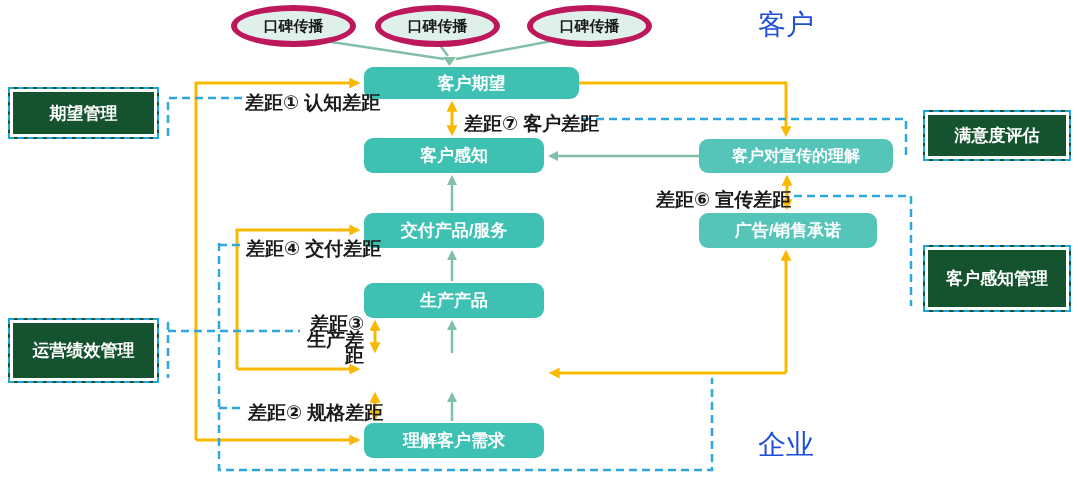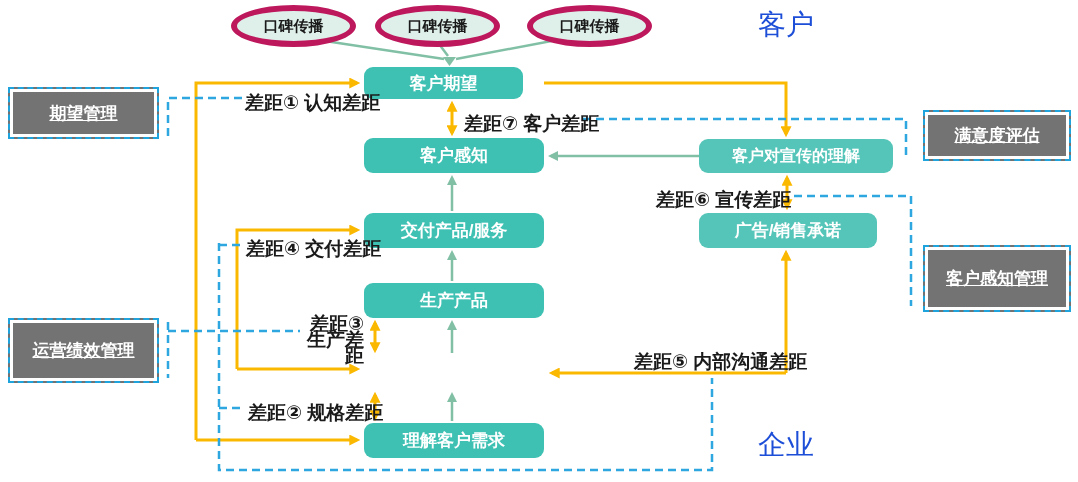--- a/index.html
+++ b/index.html
@@ -99,7 +99,7 @@
   <div class="region" style="left:758px;top:6px;">客户</div>
   <div class="region" style="left:758px;top:426px;">企业</div>
 
-  <div class="node" style="left:364px;top:67px;width:159px;height:32px;">客户期望</div>
+  <div class="node" style="left:364px;top:67px;width:215px;height:32px;">客户期望</div>
   <div class="node" style="left:364px;top:138px;width:180px;height:35px;">客户感知</div>
   <div class="node" style="left:364px;top:213px;width:180px;height:35px;">交付产品/服务</div>
   <div class="node" style="left:364px;top:283px;width:180px;height:35px;">生产产品</div>

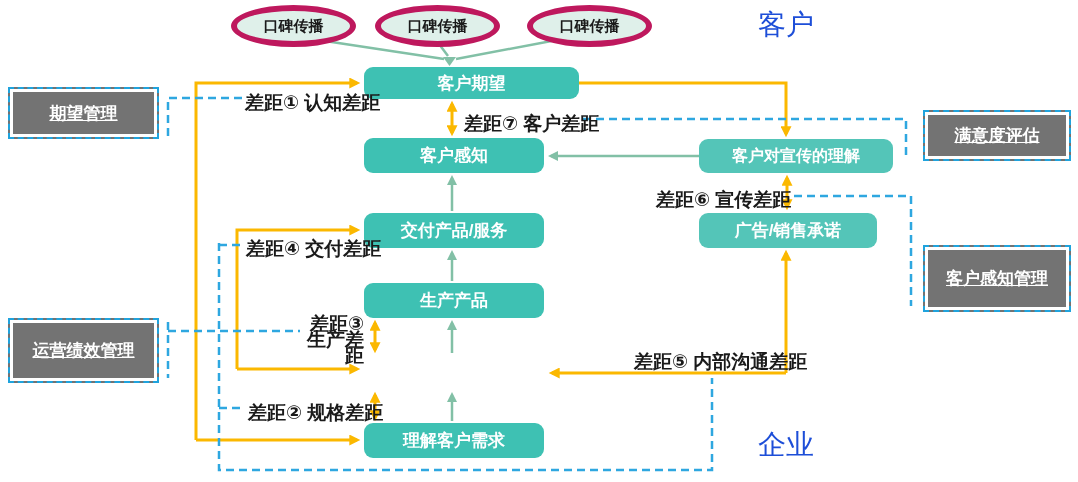--- a/index.html
+++ b/index.html
@@ -20,10 +20,10 @@
     font-size:15px; font-weight:bold; color:#1a1a1a; white-space:nowrap; z-index:2;
   }
   .mgmt {
-    position:absolute; background:#737373; border:2px dashed #1FA3DD;
+    position:absolute; background:#14532d; border:2px dashed #1FA3DD;
     box-shadow: inset 0 0 0 3px #fff; color:#fff; font-weight:bold;
     font-size:17px; display:flex; align-items:center; justify-content:center;
-    white-space:nowrap; z-index:2;text-decoration:underline;
+    white-space:nowrap; z-index:2;
   }
   .gap-label {
     position:absolute; font-size:19px; font-weight:600; color:#1a1a1a;

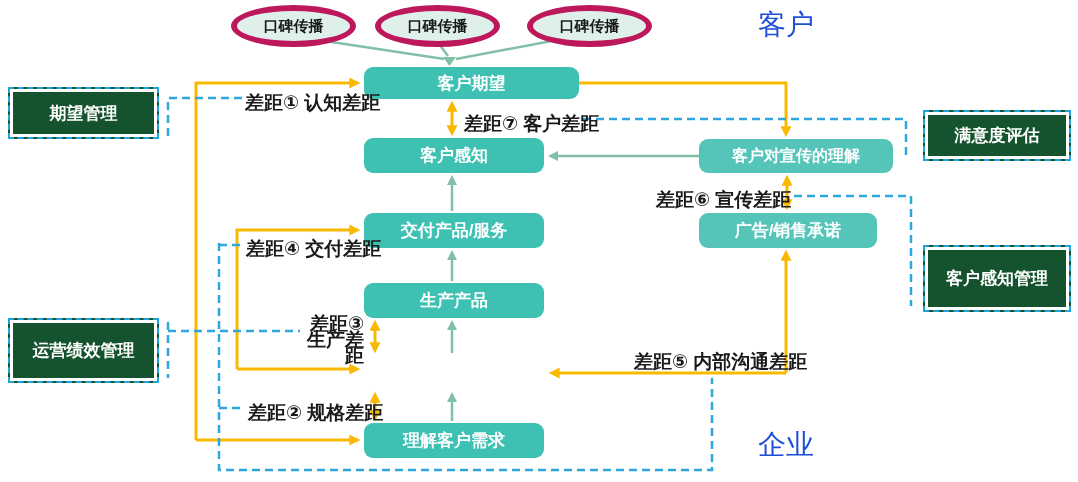--- a/index.html
+++ b/index.html
@@ -120,7 +120,6 @@
   <div class="gap-label two-line" style="left:298px;top:316px;width:66px;">差距③
 生产差距</div>
   <div class="gap-label" style="left:248px;top:400px;">差距② 规格差距</div>
-  <div class="gap-label" style="left:634px;top:349px;">差距⑤ 内部沟通差距</div>
 
 </div>
 

